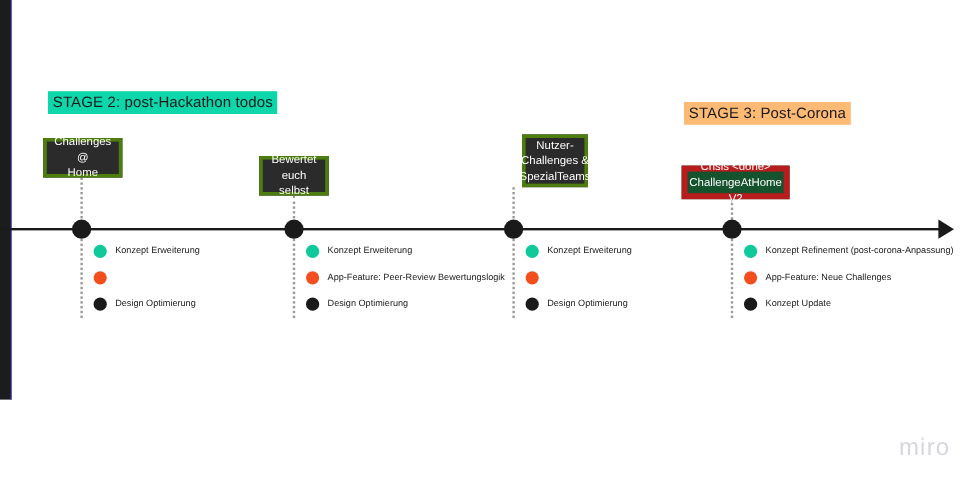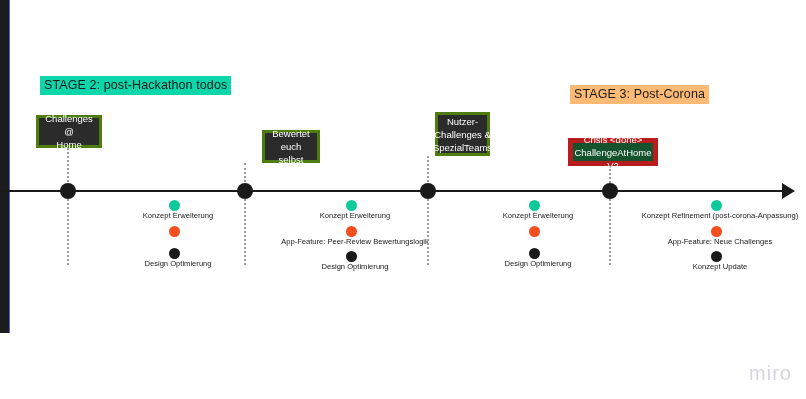--- a/index.html
+++ b/index.html
@@ -187,7 +187,7 @@
         <div class="stem" style="top: 199px; height: 66px;"></div>
         <div class="node-dot"></div>
       </div>
-      <div class="card" style="left: 216px; top: 130px; width: 58px; height: 33px; display: flex; align-items: center; justify-content: center; white-space: pre-line; margin-left: 46px;">Bewertet euch
+      <div class="card" style="left: 216px; top: 130px; width: 58px; height: 33px; display: flex; align-items: center; justify-content: center; white-space: pre-line;">Bewertet euch
 selbst</div>
       <div class="items" style="left: 255px;">
         <div class="item">

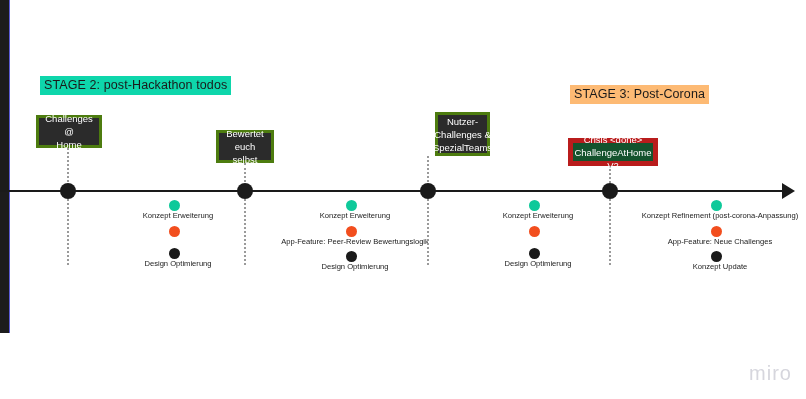--- a/index.html
+++ b/index.html
@@ -117,7 +117,6 @@
     align-items: center;
     min-height: 18px;
     margin-bottom: 4px;
-    flex-direction: column;
   }
   .bullet {
     flex: 0 0 auto;

